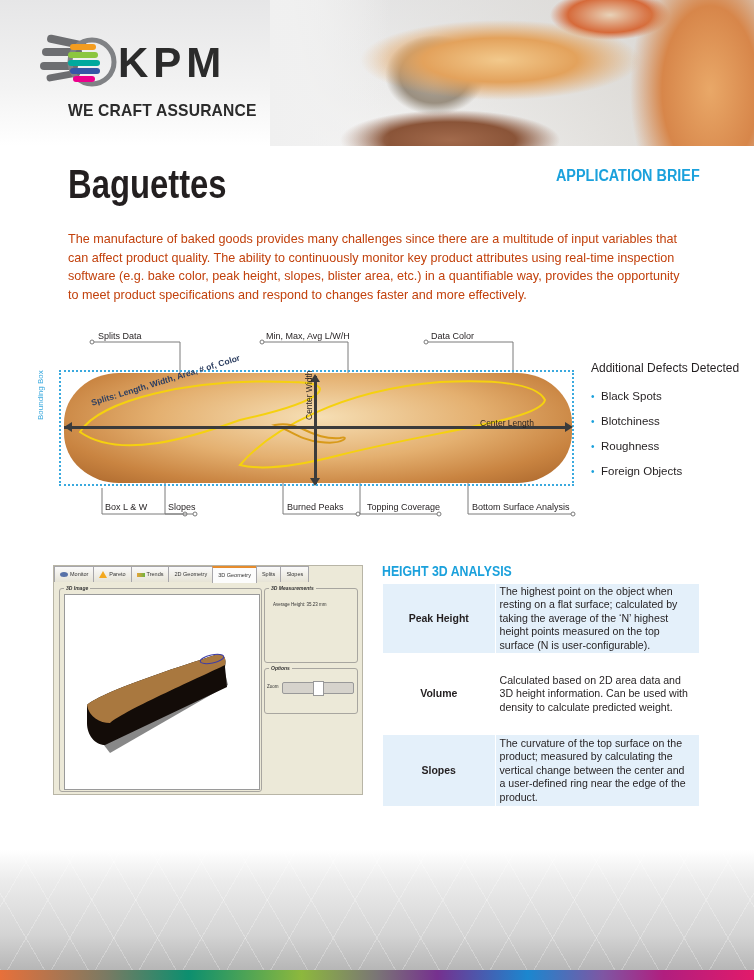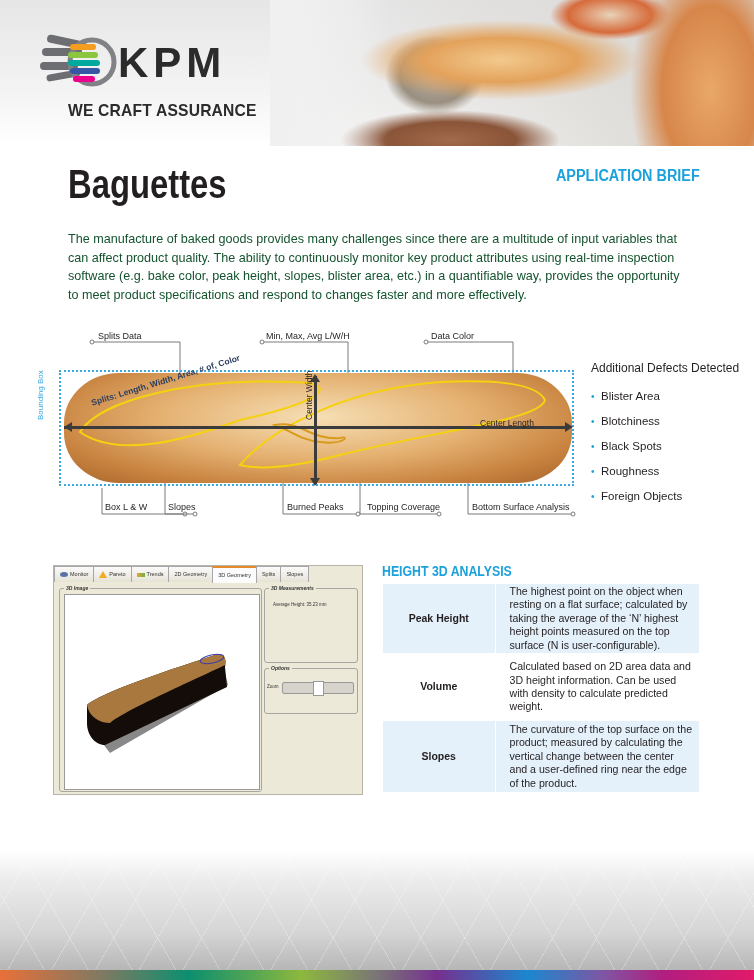--- a/index.html
+++ b/index.html
@@ -23,7 +23,7 @@
   
   .page-title { position: absolute; left: 68px; top: 162px; font-size: 40px; font-weight: bold; color: #231f20; transform: scaleX(0.82); transform-origin: left; }
   .doc-type { position: absolute; right: 54px; top: 167px; font-size: 16px; font-weight: bold; color: #1ba1dc; transform: scaleX(0.9); transform-origin: right; }
-  .intro { position: absolute; left: 68px; top: 230px; width: 620px; font-size: 12.6px; line-height: 18.5px; color: #14532d; }
+  .intro { position: absolute; left: 68px; top: 230px; width: 620px; font-size: 12.6px; line-height: 18.5px; color: #c2410c; }
 
   
   .diagram { position: absolute; left: 40px; top: 320px; width: 545px; height: 200px; }

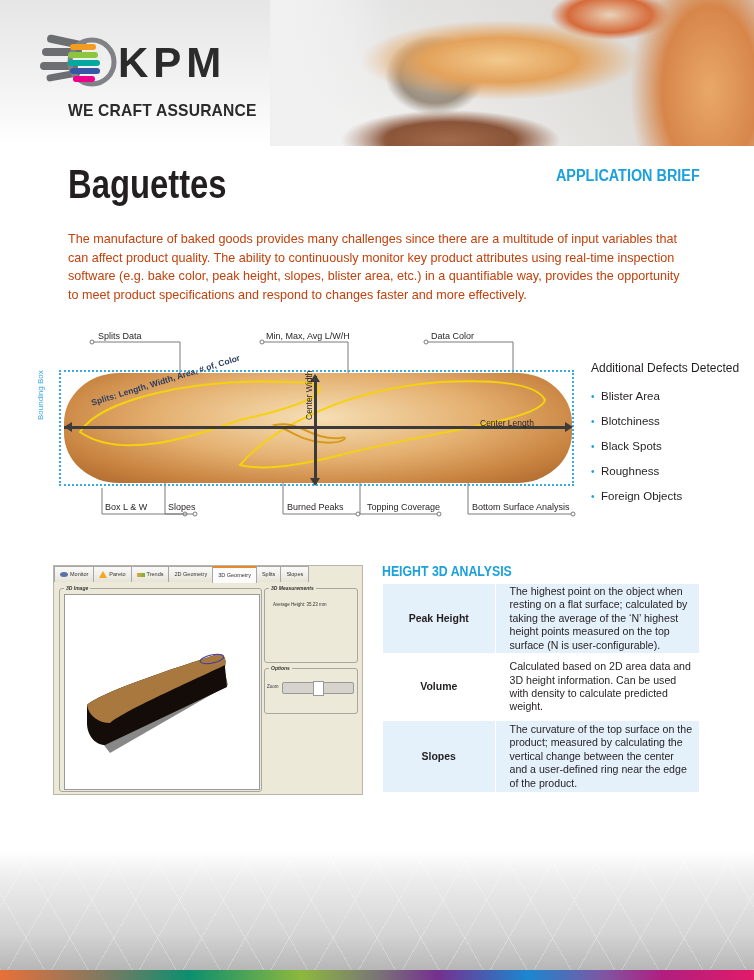--- a/index.html
+++ b/index.html
@@ -154,7 +154,6 @@
 <div class="defects">
   <div class="defects-title">Additional Defects Detected</div>
   <ul>
-    <li>Blister Area</li>
     <li>Blotchiness</li>
     <li>Black Spots</li>
     <li>Roughness</li>

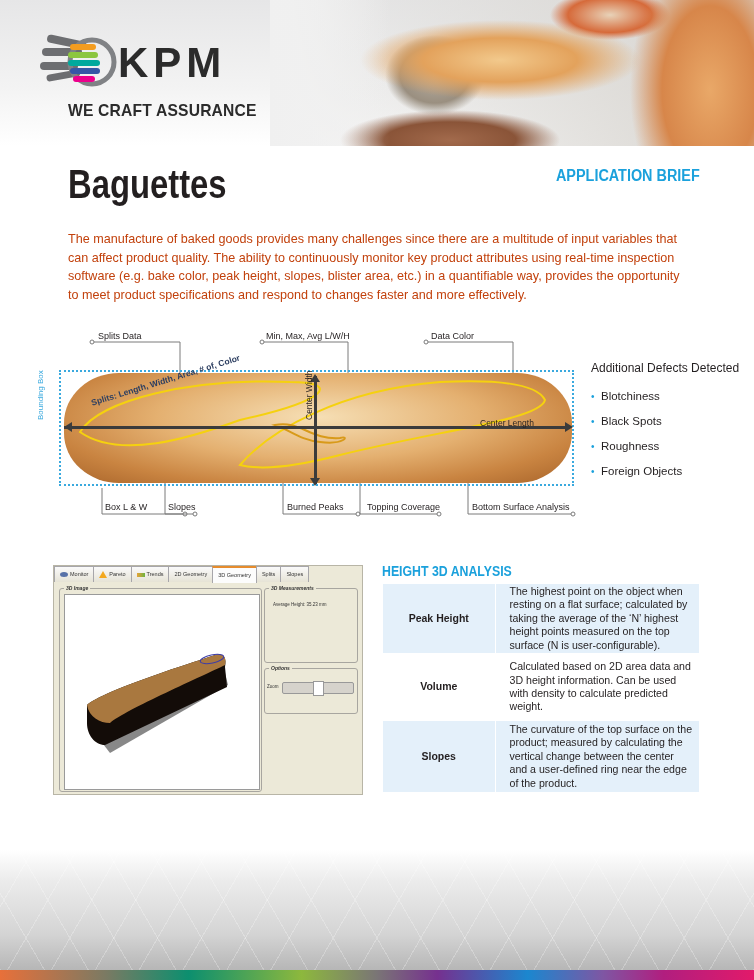--- a/index.html
+++ b/index.html
@@ -154,8 +154,8 @@
 <div class="defects">
   <div class="defects-title">Additional Defects Detected</div>
   <ul>
+    <li>Black Spots</li>
     <li>Blotchiness</li>
-    <li>Black Spots</li>
     <li>Roughness</li>
     <li>Foreign Objects</li>
   </ul>

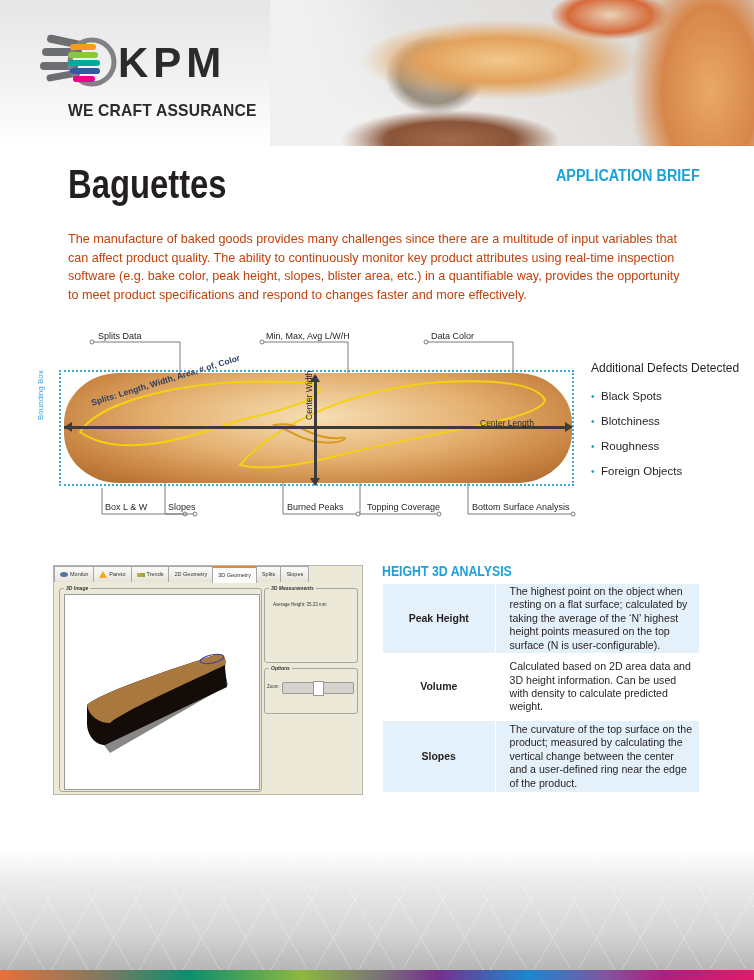--- a/index.html
+++ b/index.html
@@ -60,7 +60,7 @@
   .table td { border-bottom: 2px solid #ffffff; font-size: 10.6px; line-height: 13.4px; color: #231f20; }
   .table tr.shade td { background: #e4f0fa; }
   .table td.key { width: 112px; text-align: center; font-weight: bold; border-right: 1px solid #ffffff; font-size: 10.5px; }
-  .table td.val { padding: 1px 6px 1px 14px; }
+  .table td.val { padding: 1px 6px 1px 4px; }
 
   
   .footer { position: absolute; left: 0; top: 850px; width: 754px; height: 120px;

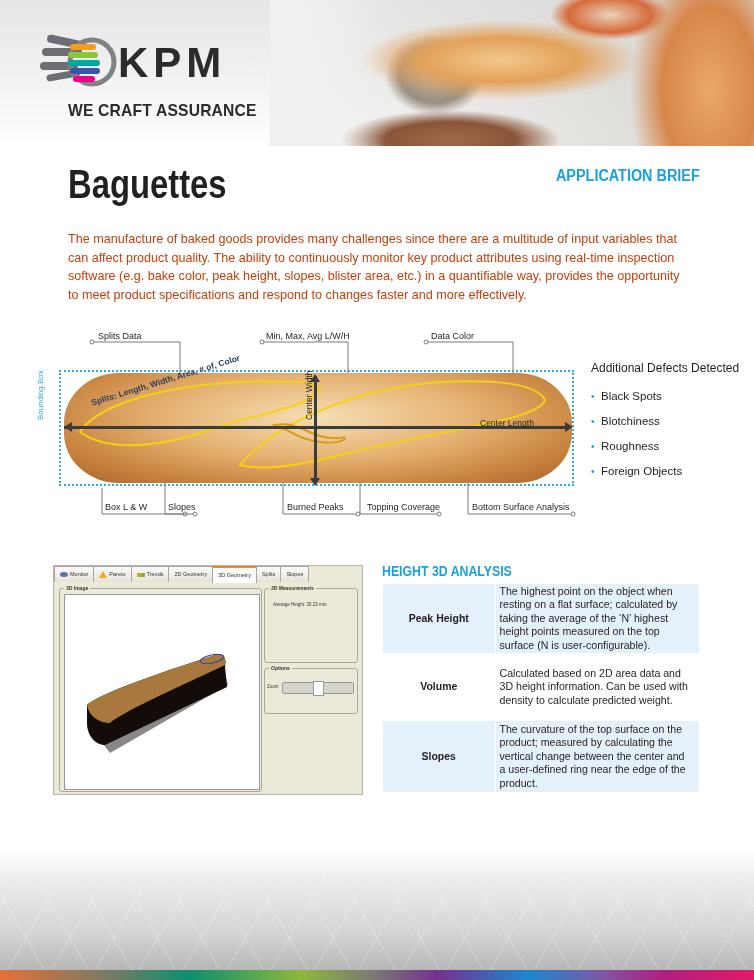--- a/index.html
+++ b/index.html
@@ -220,7 +220,7 @@
     <td class="val">The highest point on the object when resting on a flat surface; calculated by taking the average of the ‘N’ highest height points measured on the top surface (N is user-configurable).</td>
   </tr>
   <tr>
-    <td class="key" style="height:66px">Volume</td>
+    <td class="key" style="height:80px">Volume</td>
     <td class="val">Calculated based on 2D area data and 3D height information. Can be used with density to calculate predicted weight.</td>
   </tr>
   <tr class="shade">

